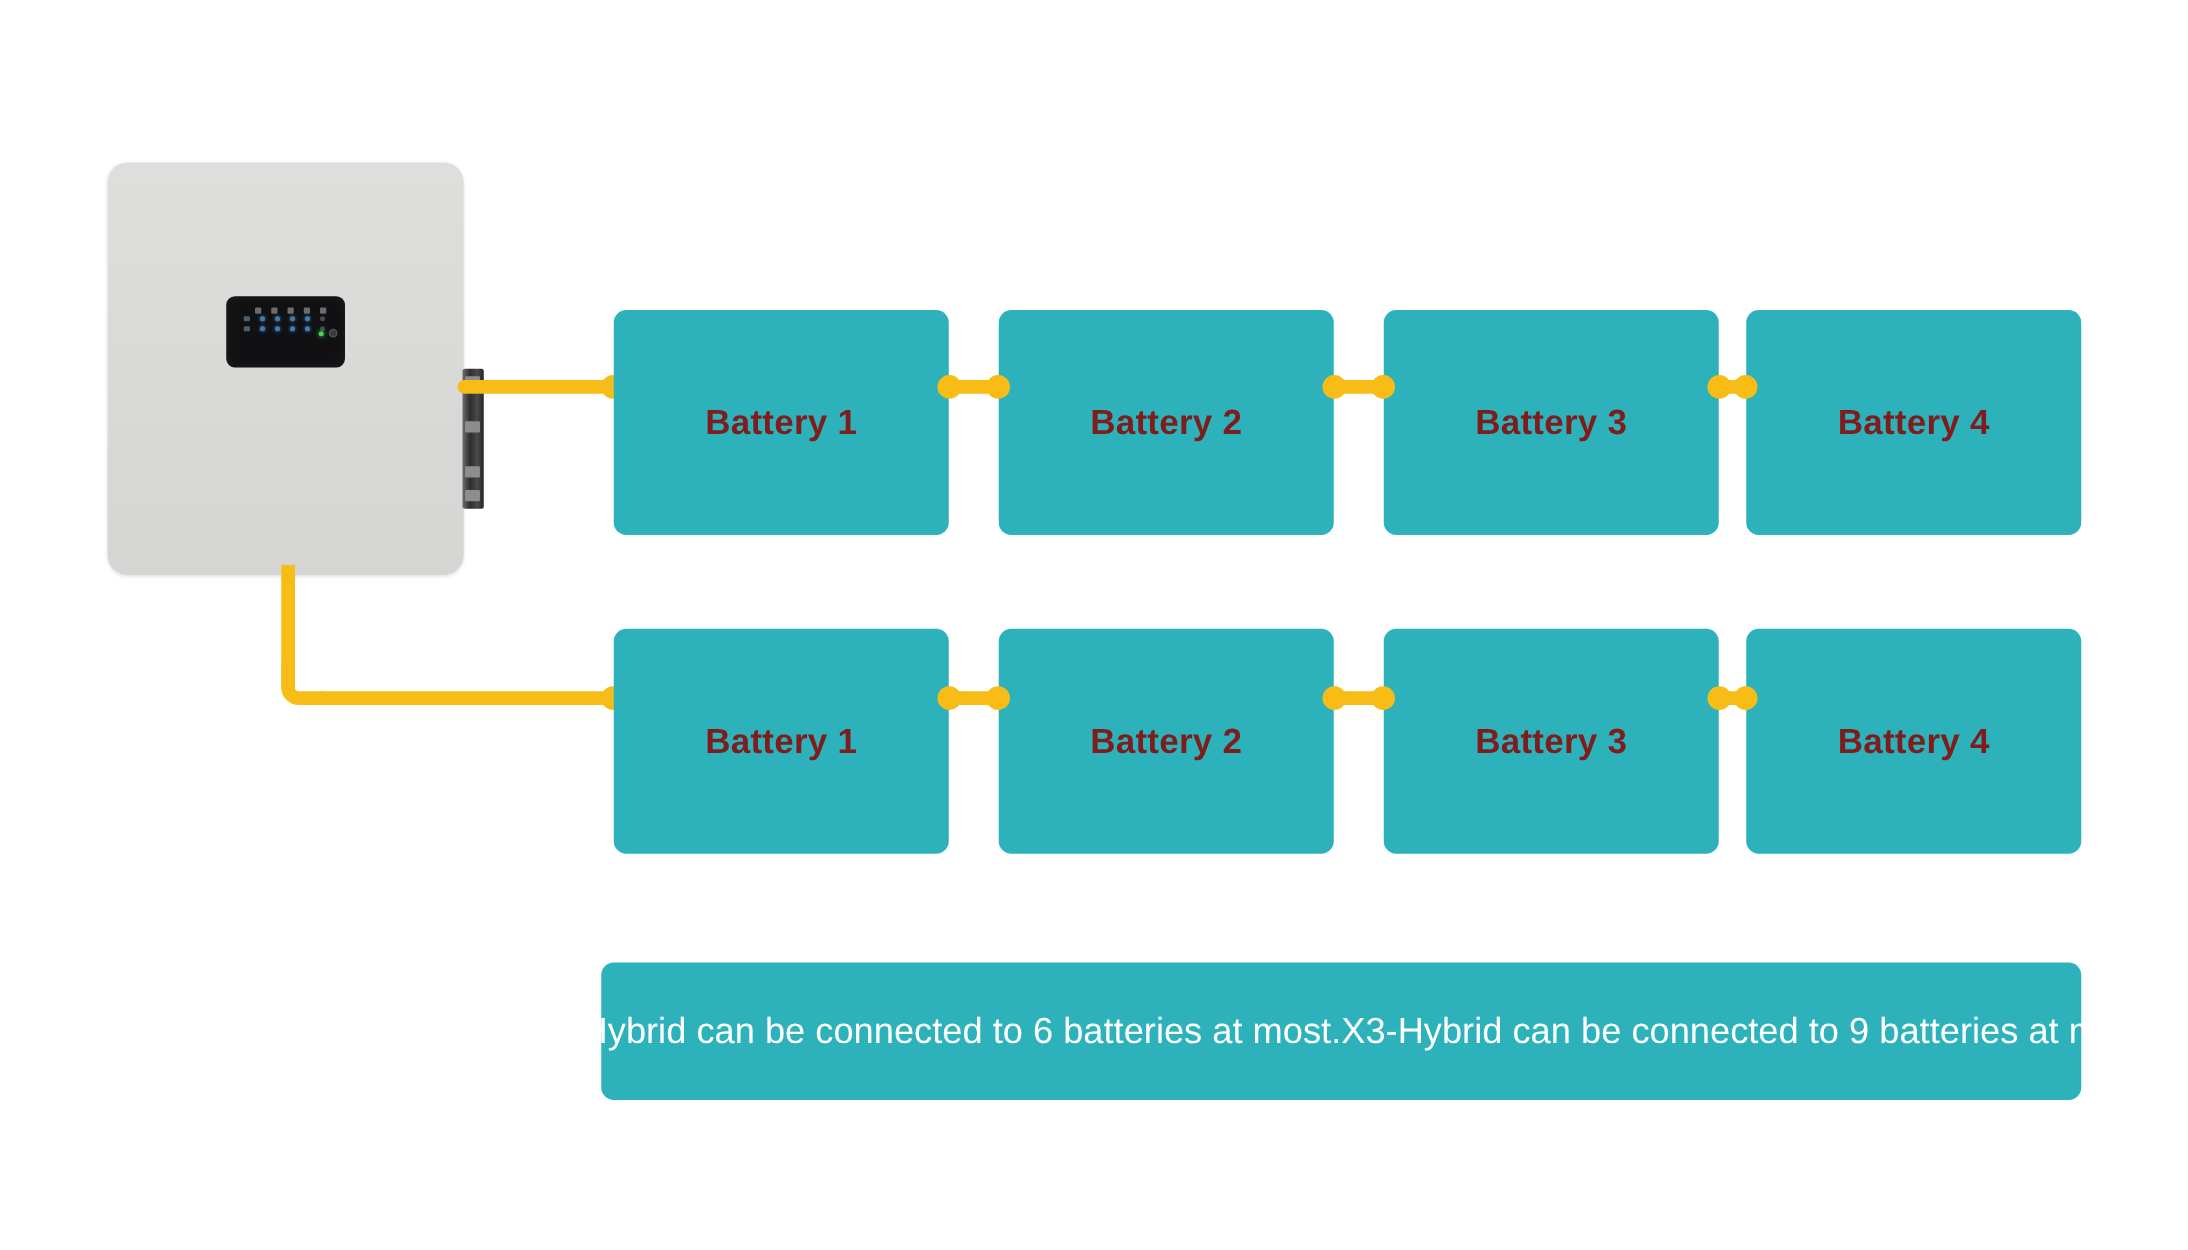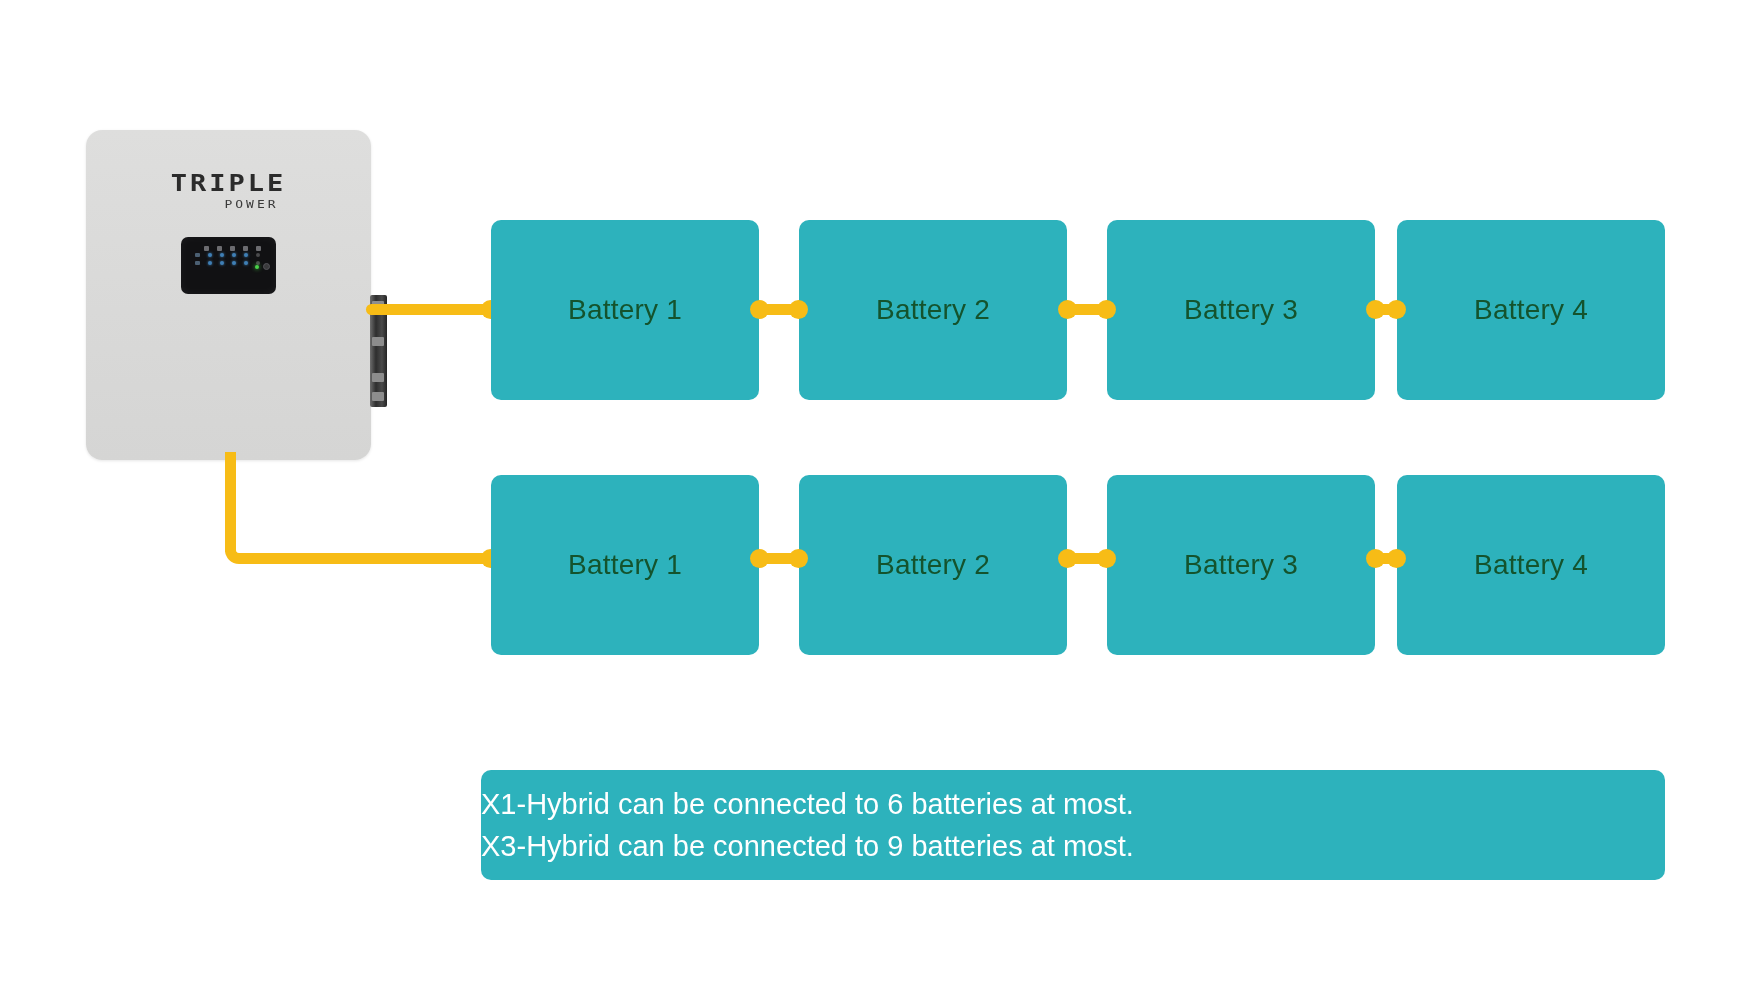--- a/index.html
+++ b/index.html
@@ -175,10 +175,6 @@
 
   <div id="inverter">
 
-    <div id="inverter-logo">
-      <span class="logo-triple">TRIPLE</span>
-      <span class="logo-power">POWER</span>
-    </div>
 
     <div id="inverter-display">
       <div class="led-grid">

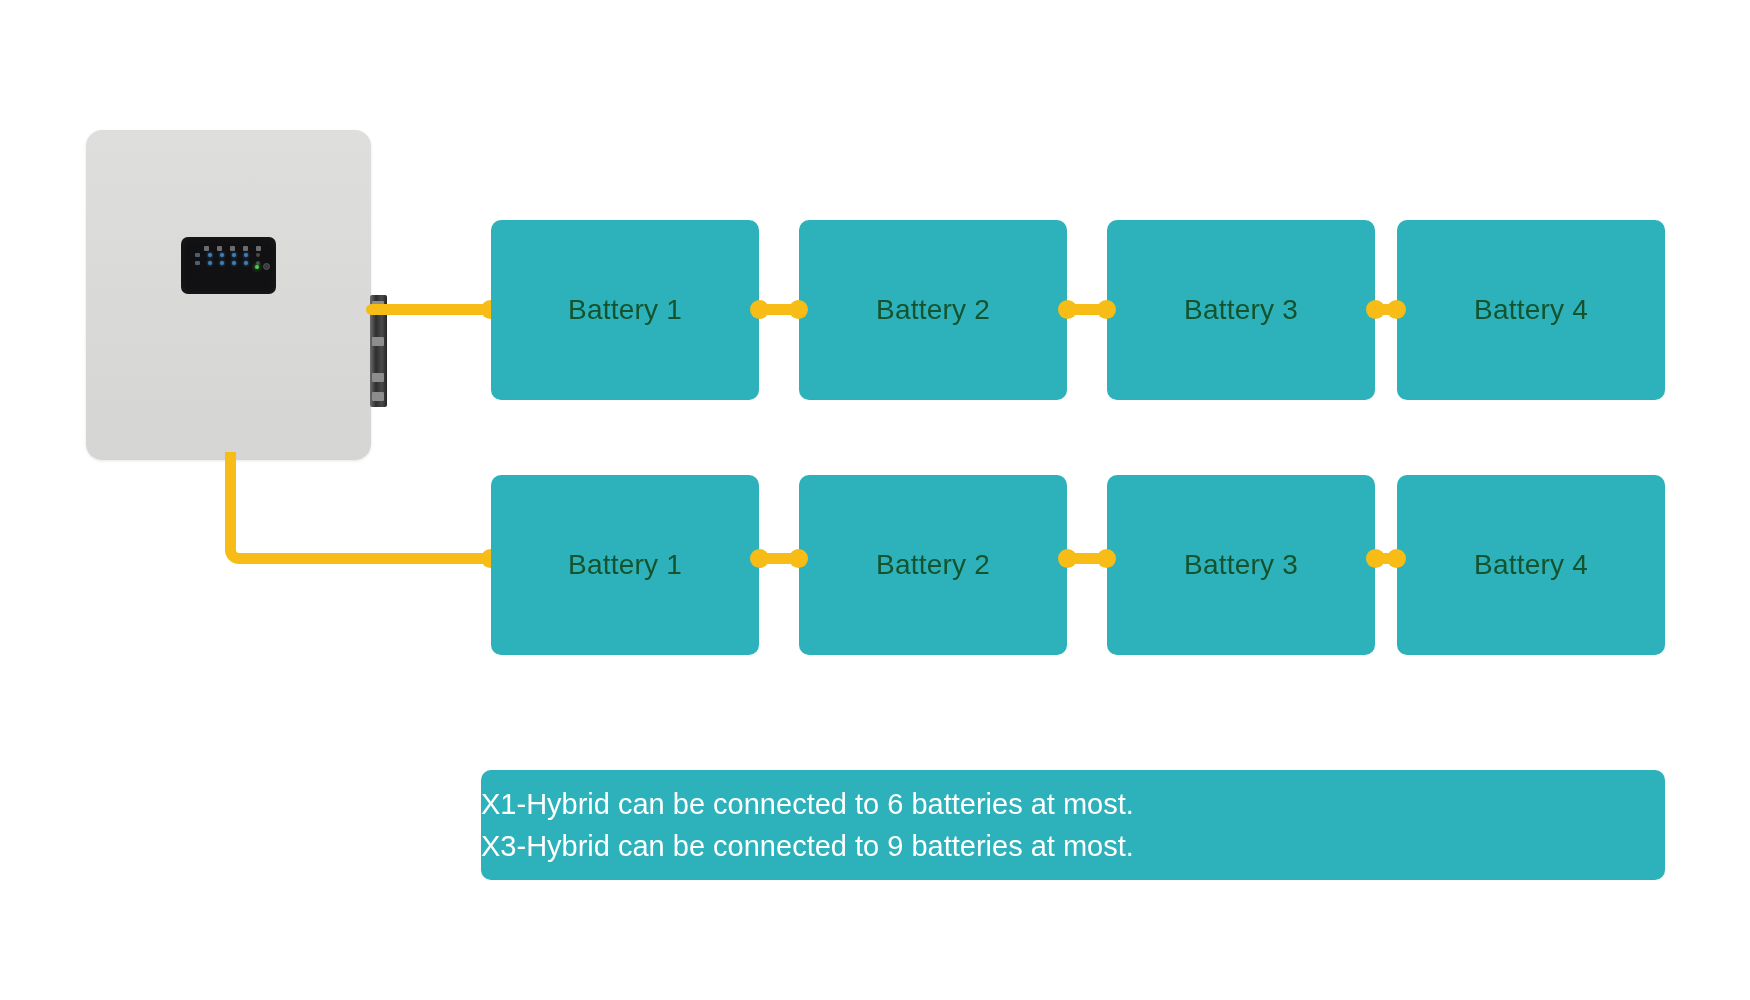--- a/index.html
+++ b/index.html
@@ -109,13 +109,14 @@
     height: 180px;
     background: #2db2bc;
     border-radius: 10px;
-    color: #14532d;
+    color: #7f1d1d;
     display: flex;
     align-items: center;
     justify-content: center;
     font-size: 28px;
-    font-weight: 400;
+    font-weight: 700;
     letter-spacing: 0.2px;
+    margin-top: 28px;
   }
 
   

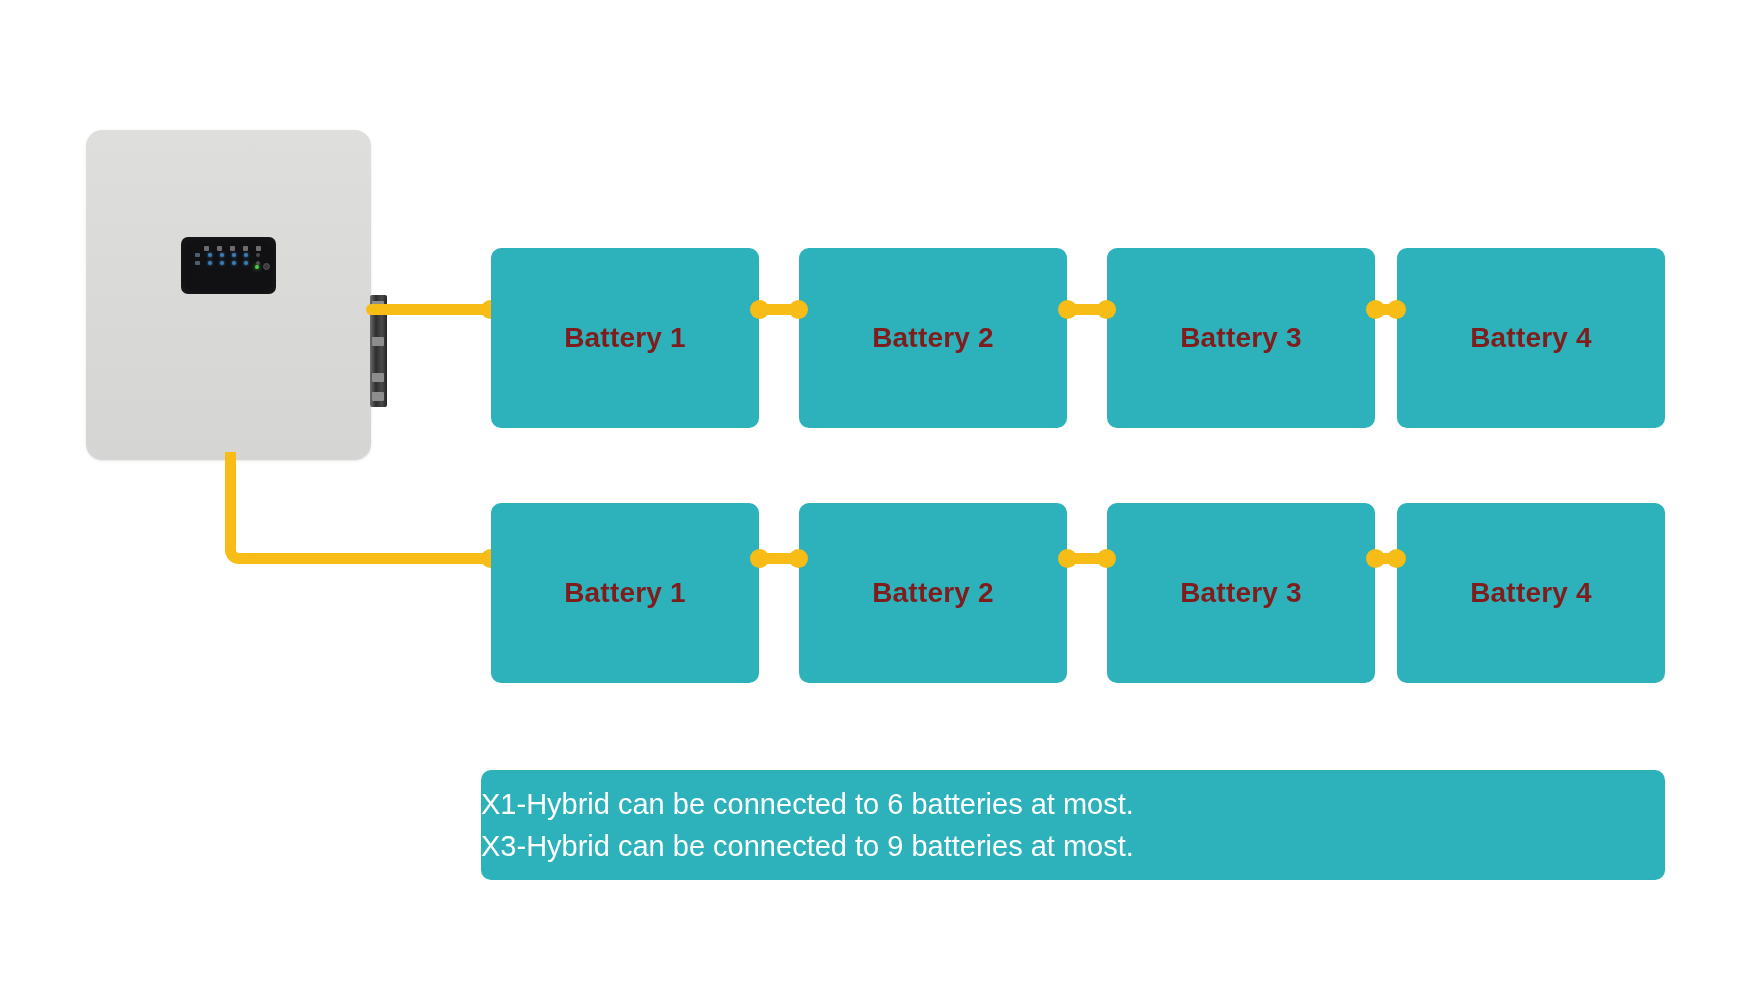--- a/index.html
+++ b/index.html
@@ -158,7 +158,8 @@
     background: #2db2bc;
     border-radius: 10px;
     display: flex;
-    flex-direction: column;
+    flex-direction: row;
+    align-items: center;
     justify-content: center;
     color: #ffffff;
   }

